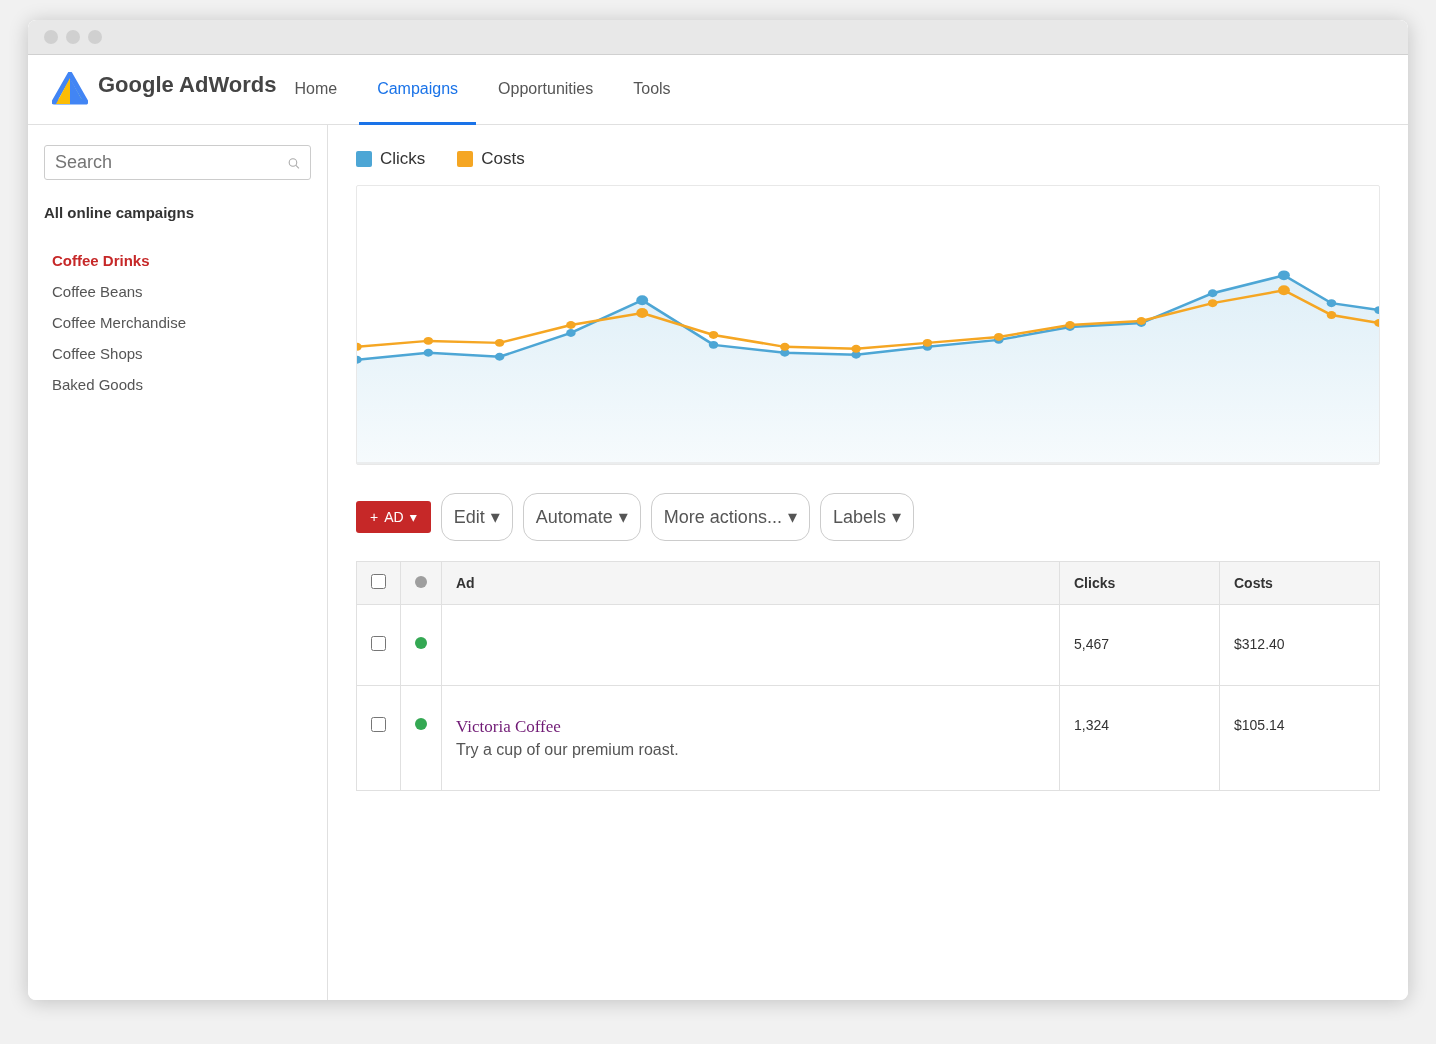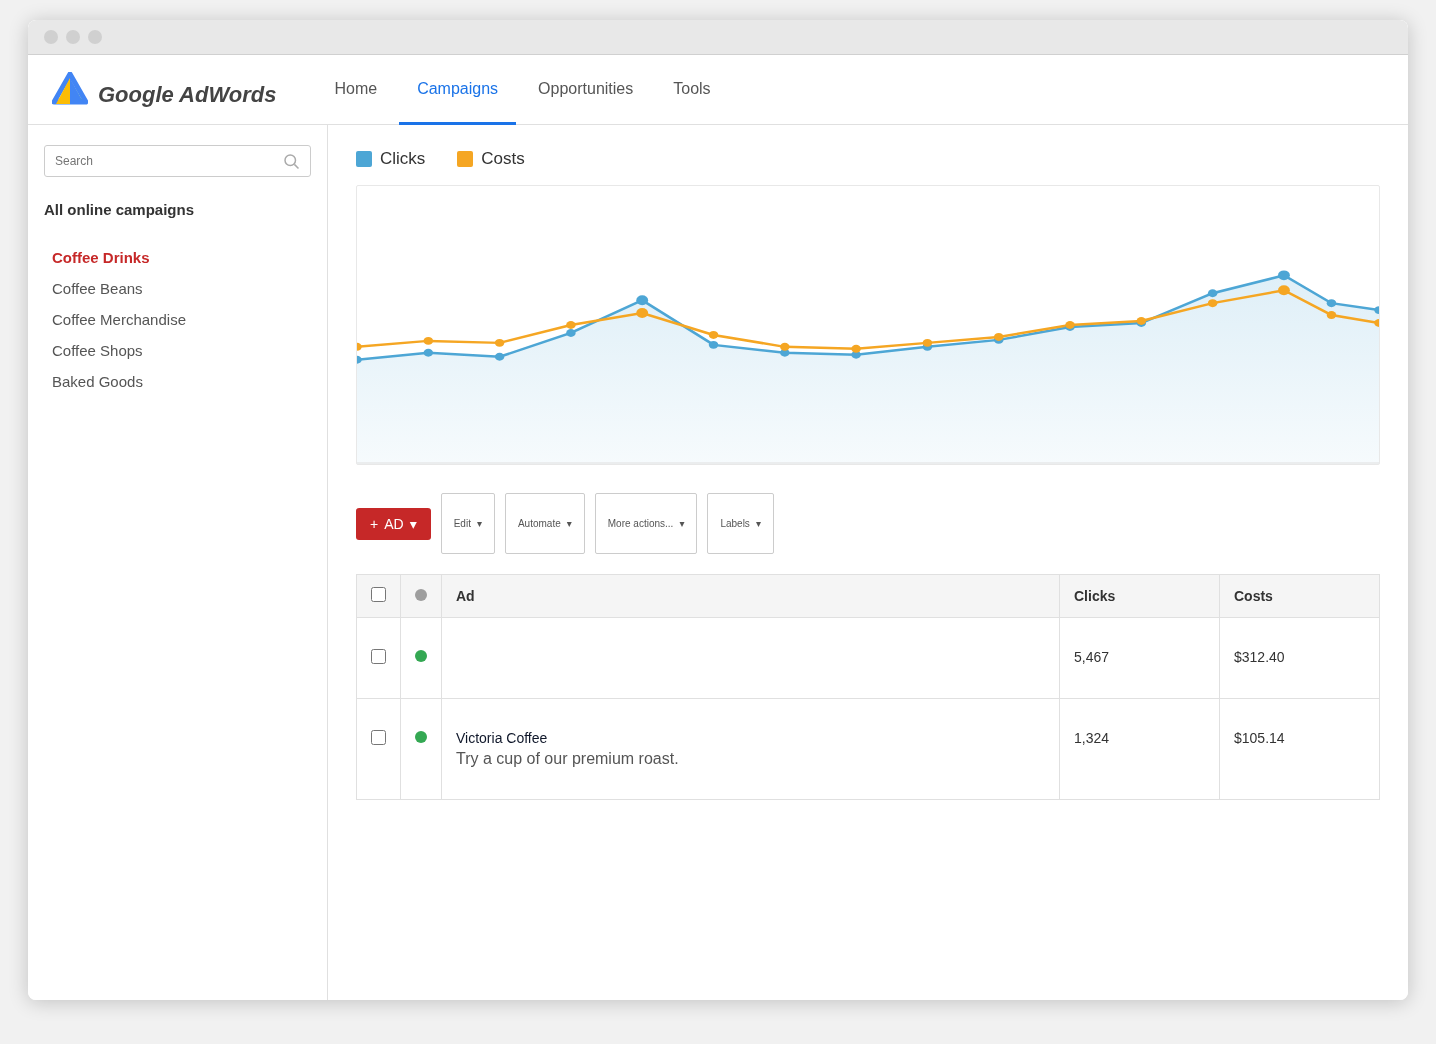--- a/index.html
+++ b/index.html
@@ -45,10 +45,8 @@
     }
     .logo-area {
       display: flex;
-      align-items: flex-end;
+      align-items: flex-start;
       gap: 10px;
-      margin-right: 40px;
-      font-style: italic;
     }
     .logo-icon {
       width: 36px;

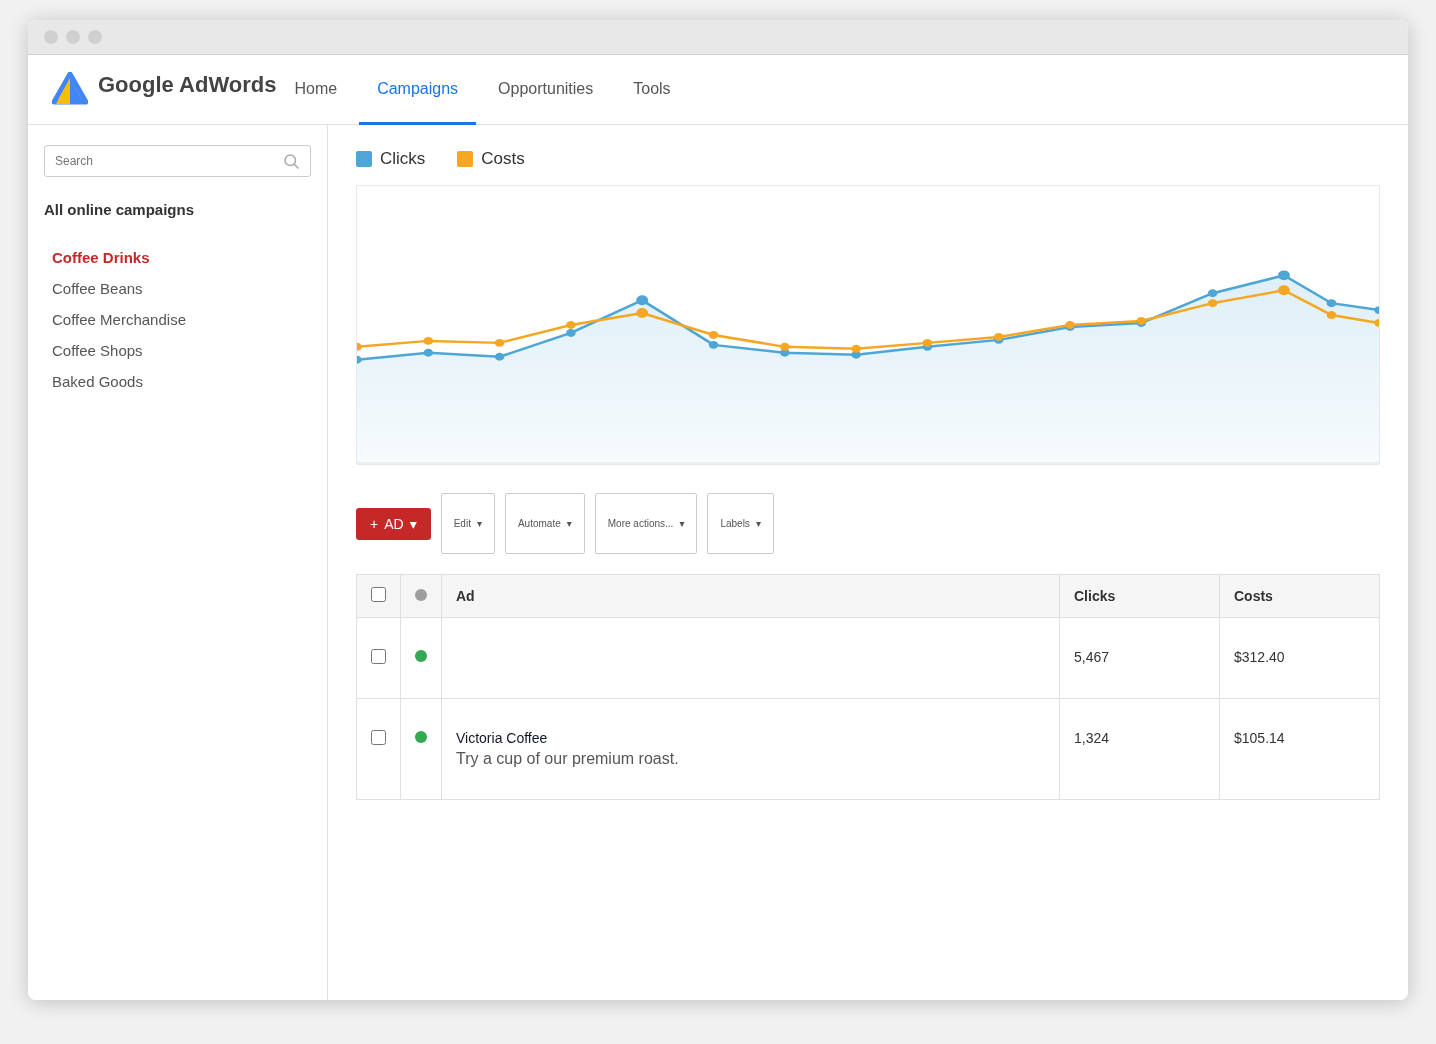--- a/index.html
+++ b/index.html
@@ -110,7 +110,7 @@
       border: none;
       outline: none;
       flex: 1;
-      font-size: 12px;
+      font-size: 18px;
       color: #333;
       background: transparent;
     }

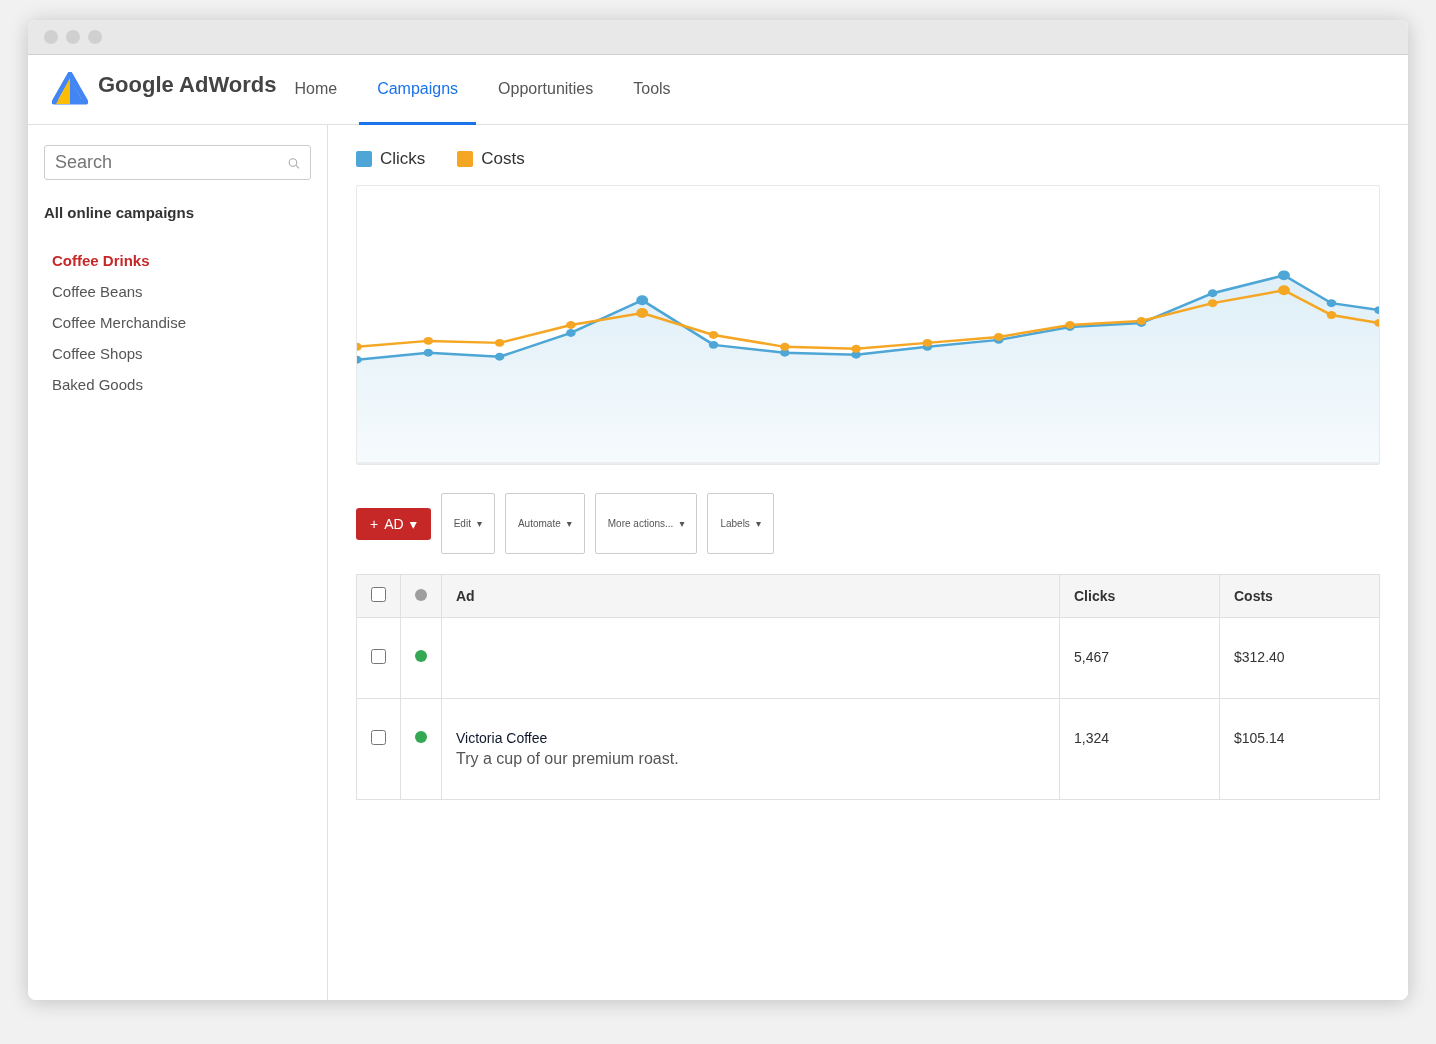--- a/index.html
+++ b/index.html
@@ -194,9 +194,9 @@
       background: white;
       color: #555;
       border: 1px solid #ccc;
-      border-radius: 2px;
-      padding: 24px 12px;
-      font-size: 10px;
+      border-radius: 14px;
+      padding: 12px 12px;
+      font-size: 18px;
       cursor: pointer;
       display: flex;
       align-items: center;

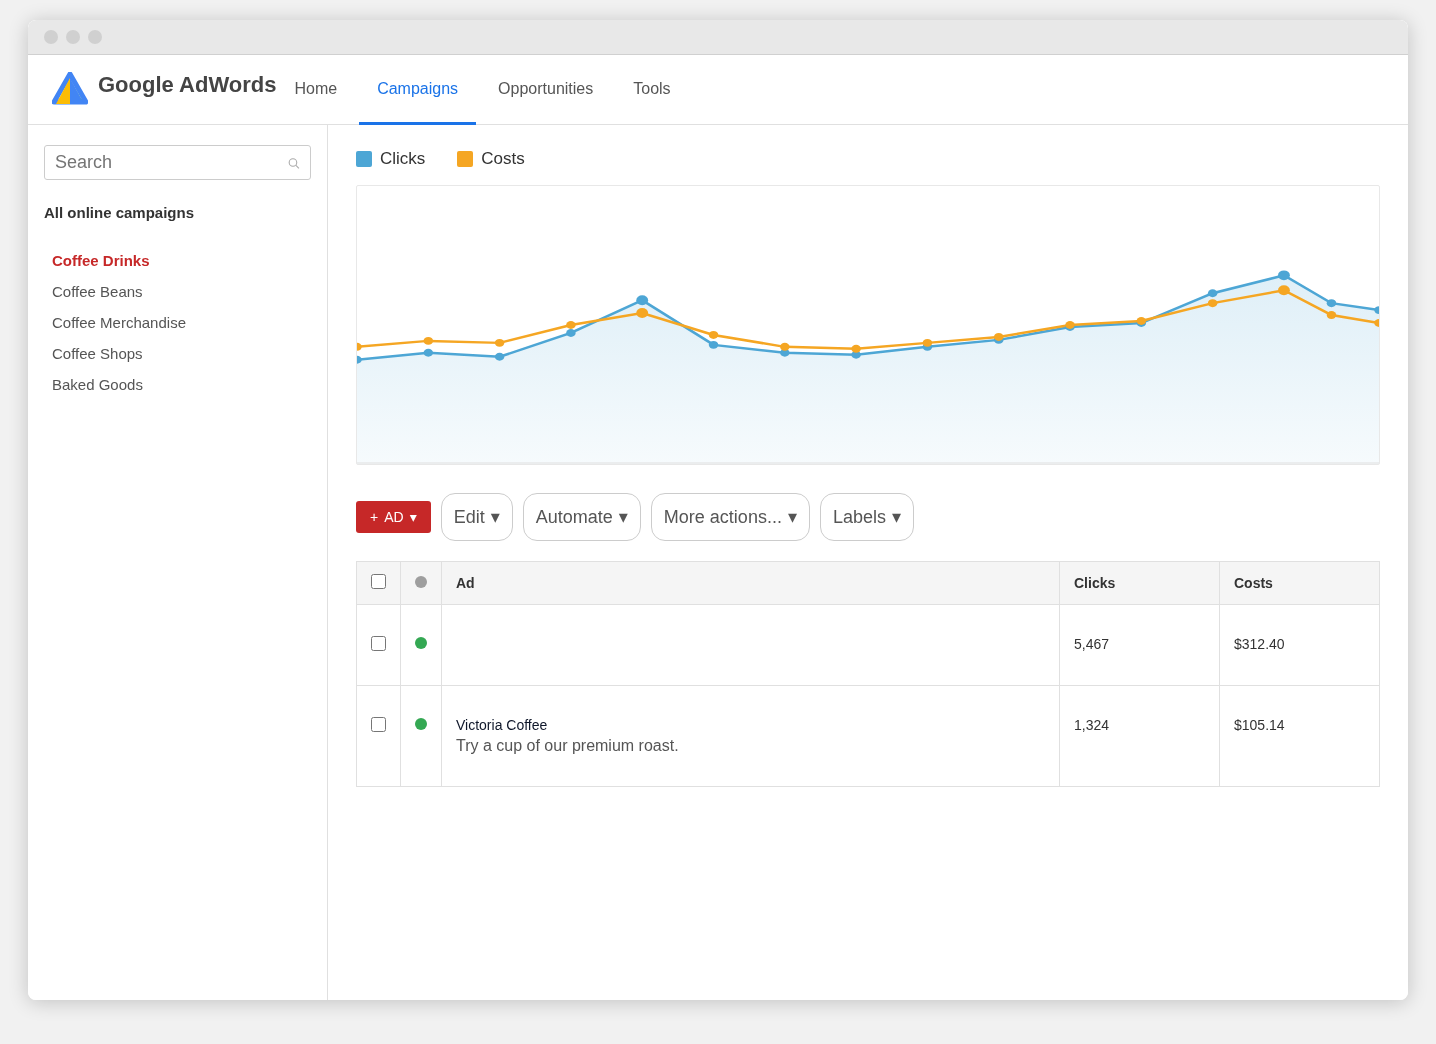--- a/index.html
+++ b/index.html
@@ -242,7 +242,7 @@
     .status-dot.active { background: #34a853; }
     .status-dot.inactive { background: #9e9e9e; }
 
-    .ad-link { color: #0f172a; text-decoration: none; font-size: 14px; }
+    .ad-link { color: #701a75; text-decoration: none; font-size: 17px; font-family: Liberation Serif, serif; }
     .ad-desc { color: #555; font-size: 16px; margin-top: 4px; }
 
     

